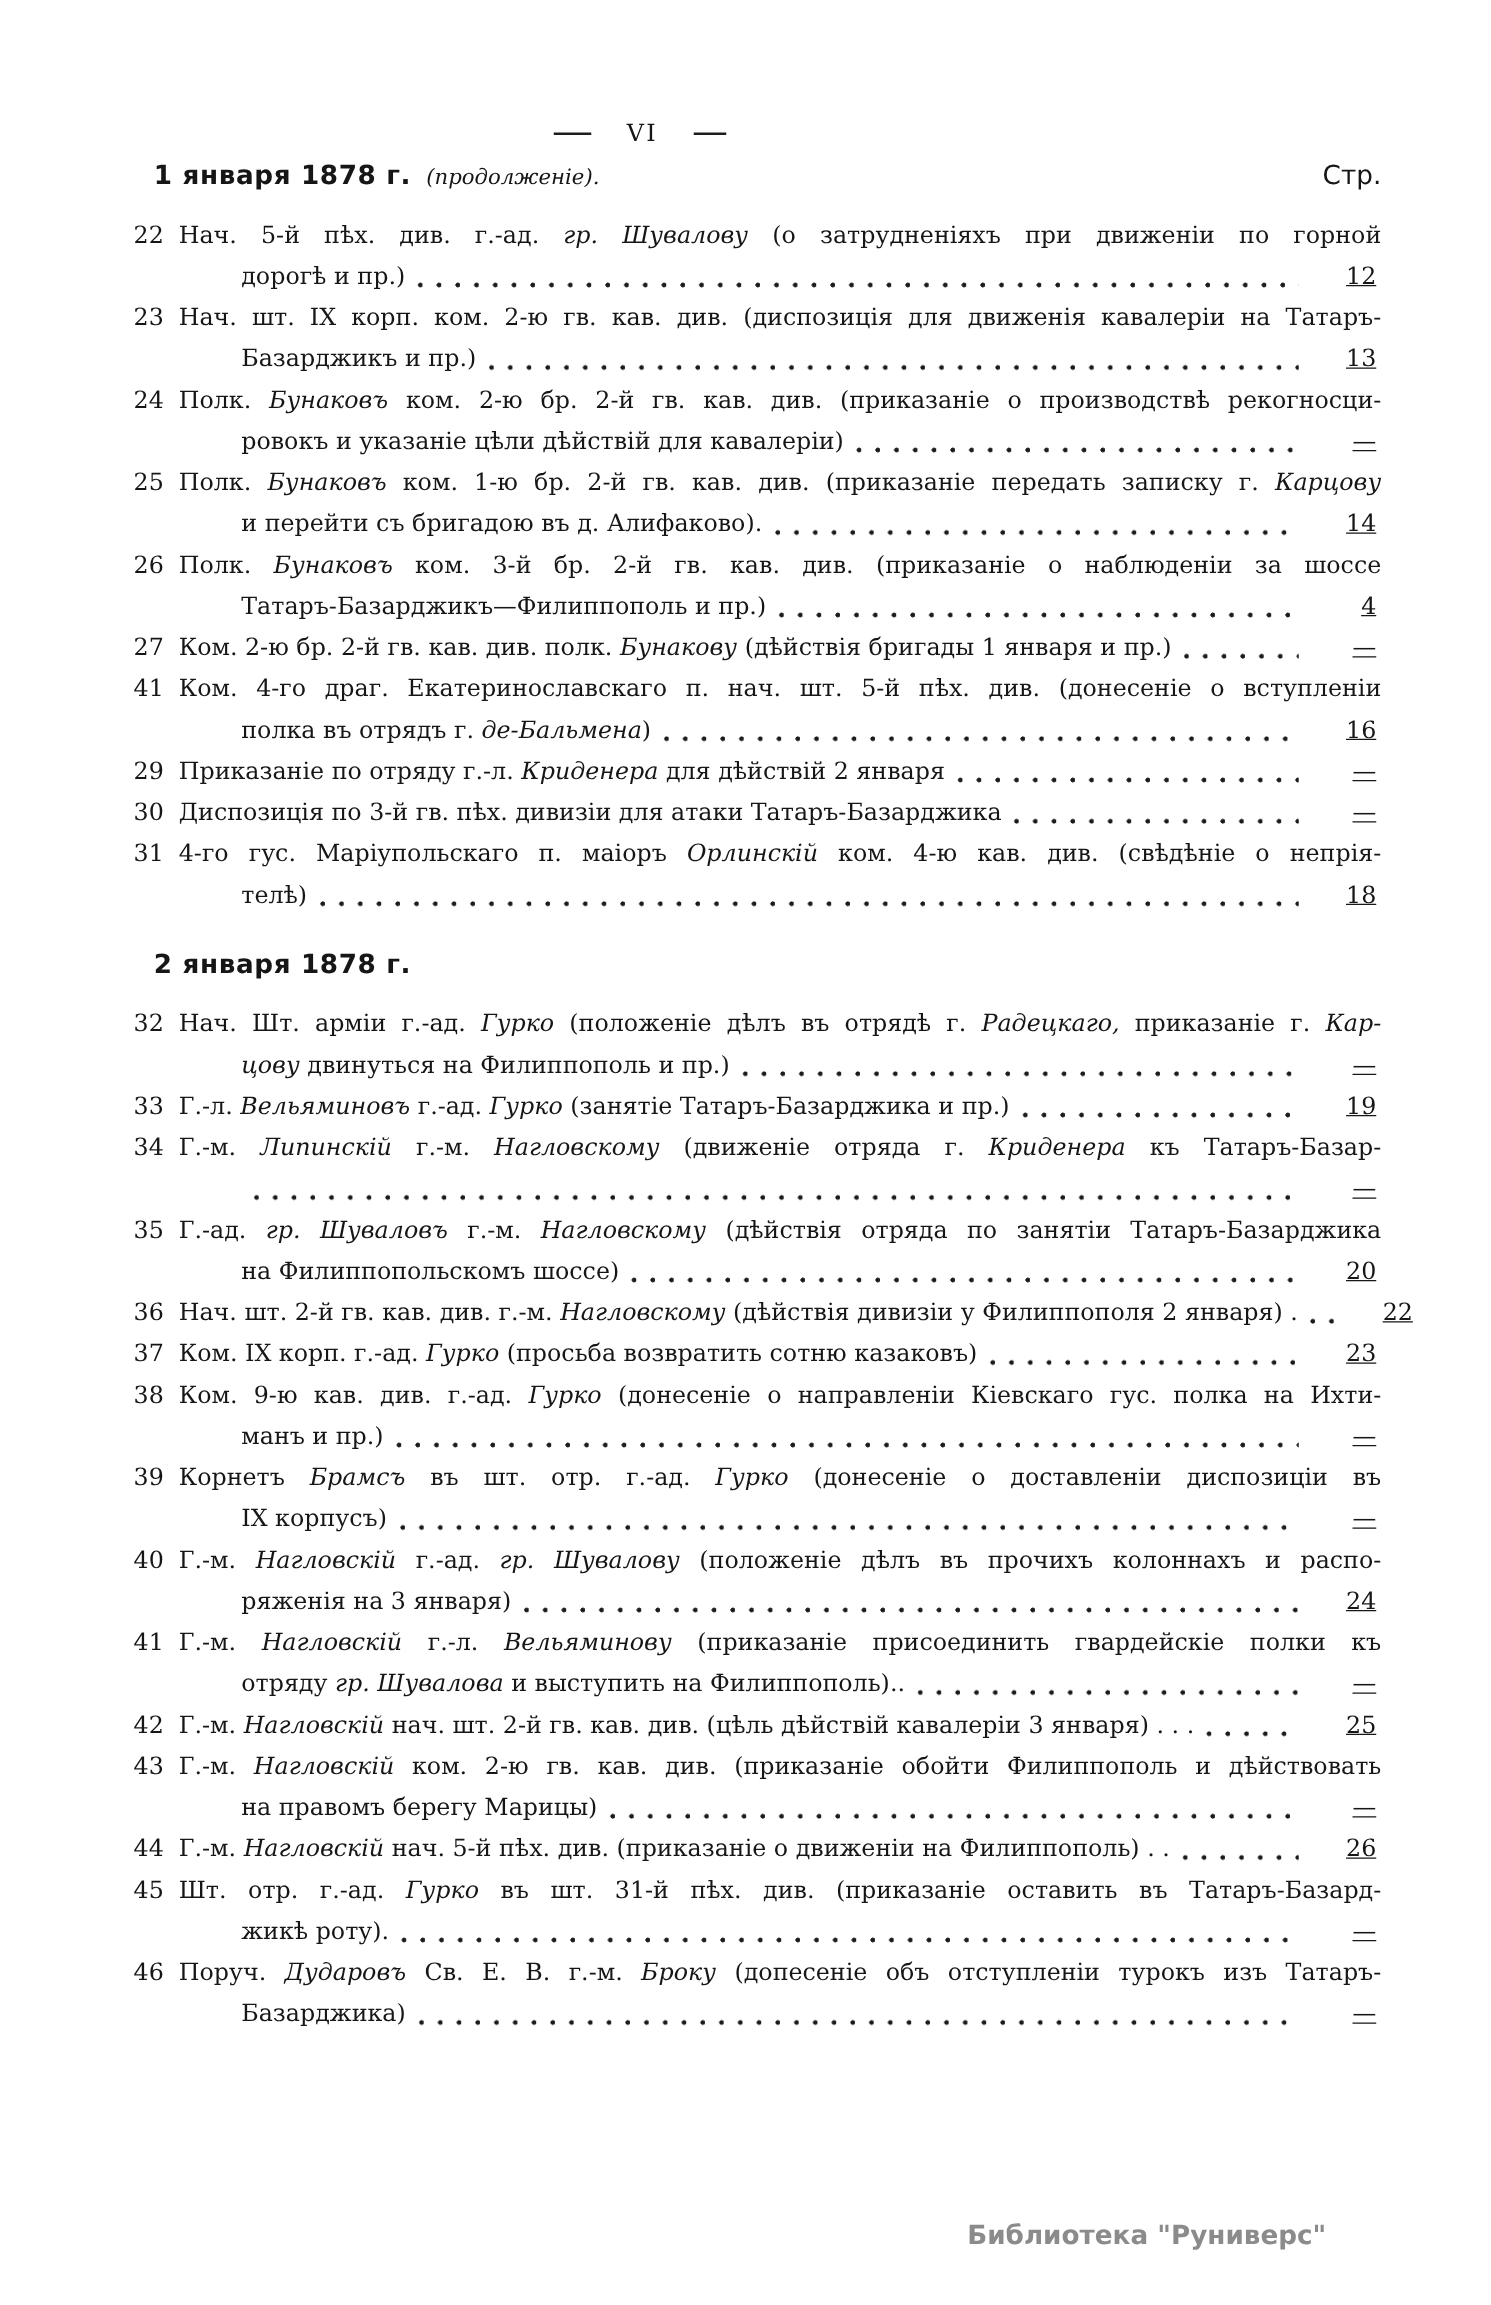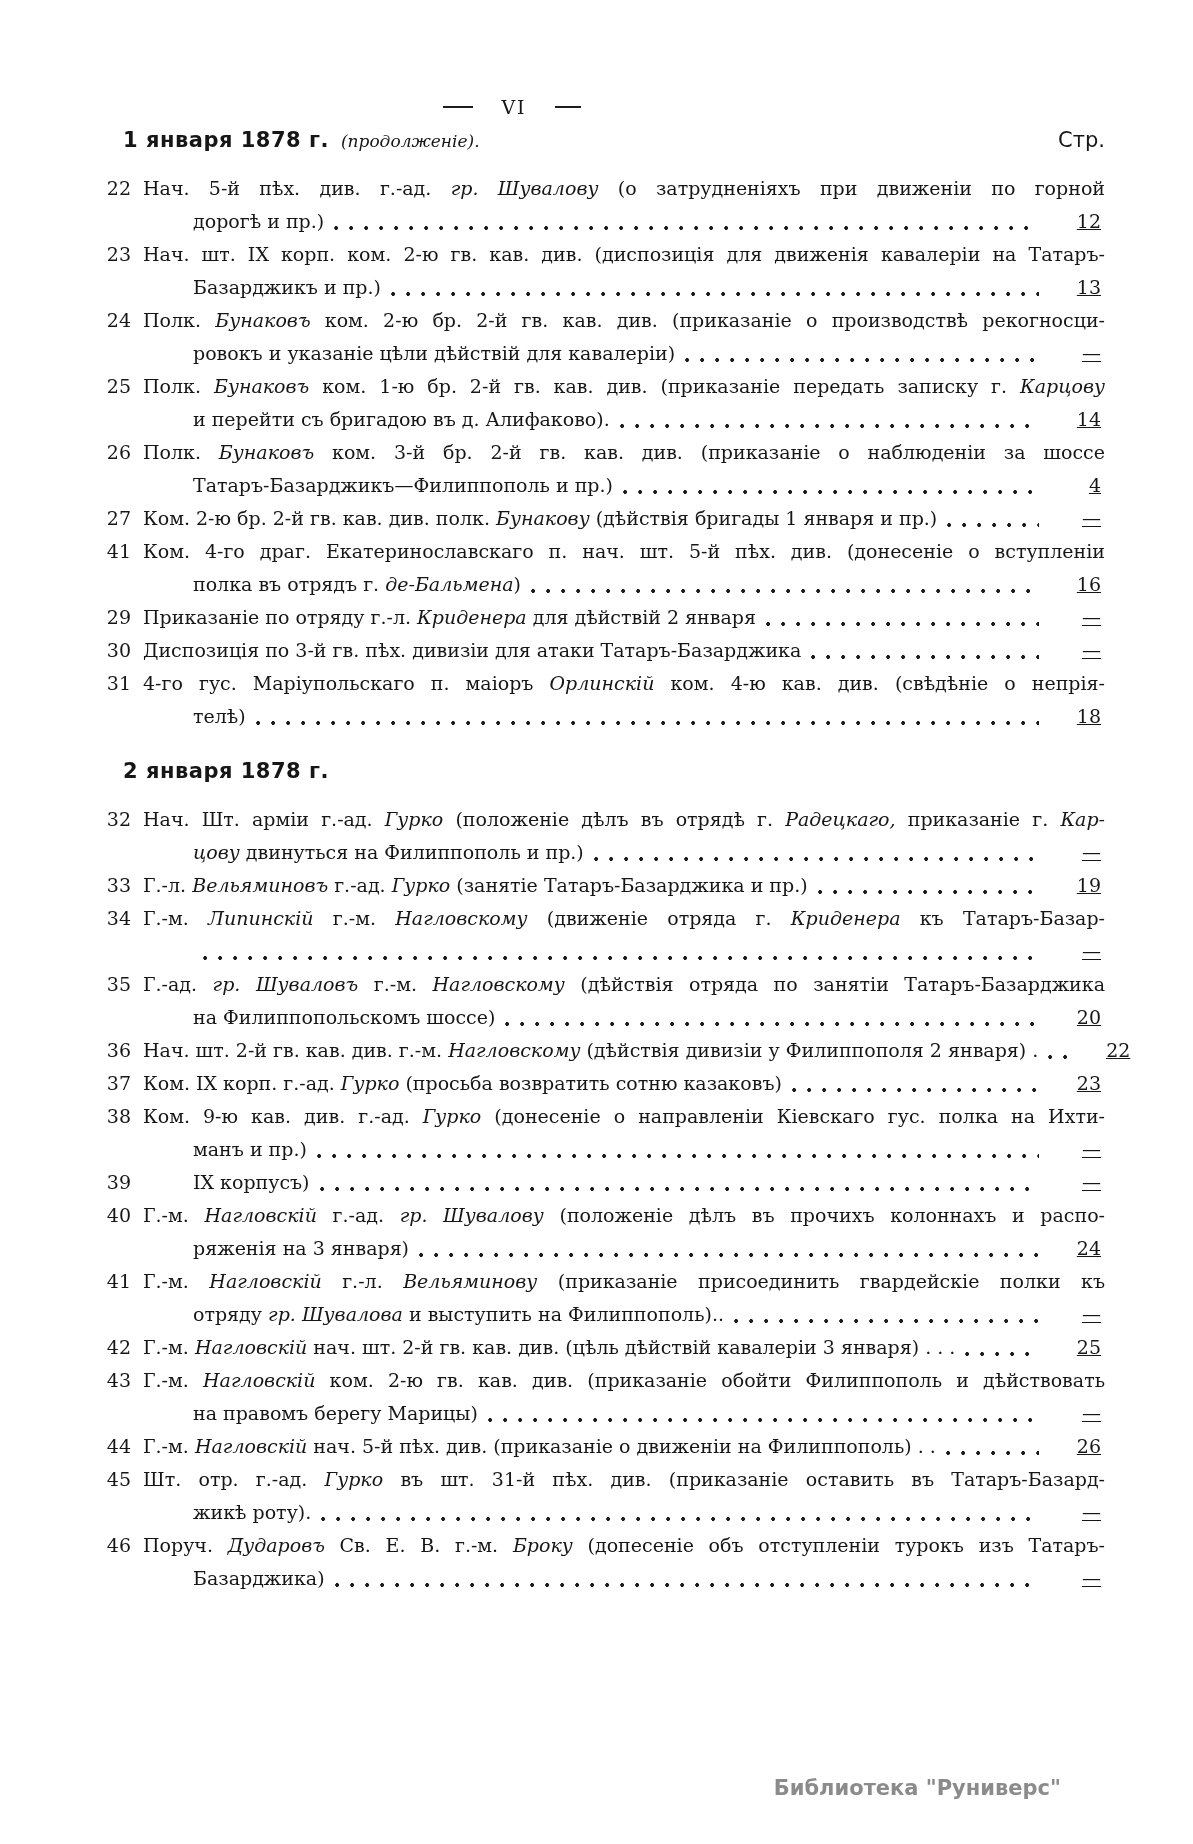--- a/index.html
+++ b/index.html
@@ -273,6 +273,7 @@
   <div class="entry">
     <span class="e-num">39</span>
     <span class="e-body">
+              <div class="line"><span>Корнетъ </span><span class="it">Брамсъ</span><span> въ шт. отр. г.-ад. </span><span class="it">Гурко</span><span> (донесеніе о доставленіи диспозиціи въ</span></div>
               <div class="lastline cont">
                 <span class="lt"><span>IX корпусъ)</span></span>
                 <span class="dots"></span>

